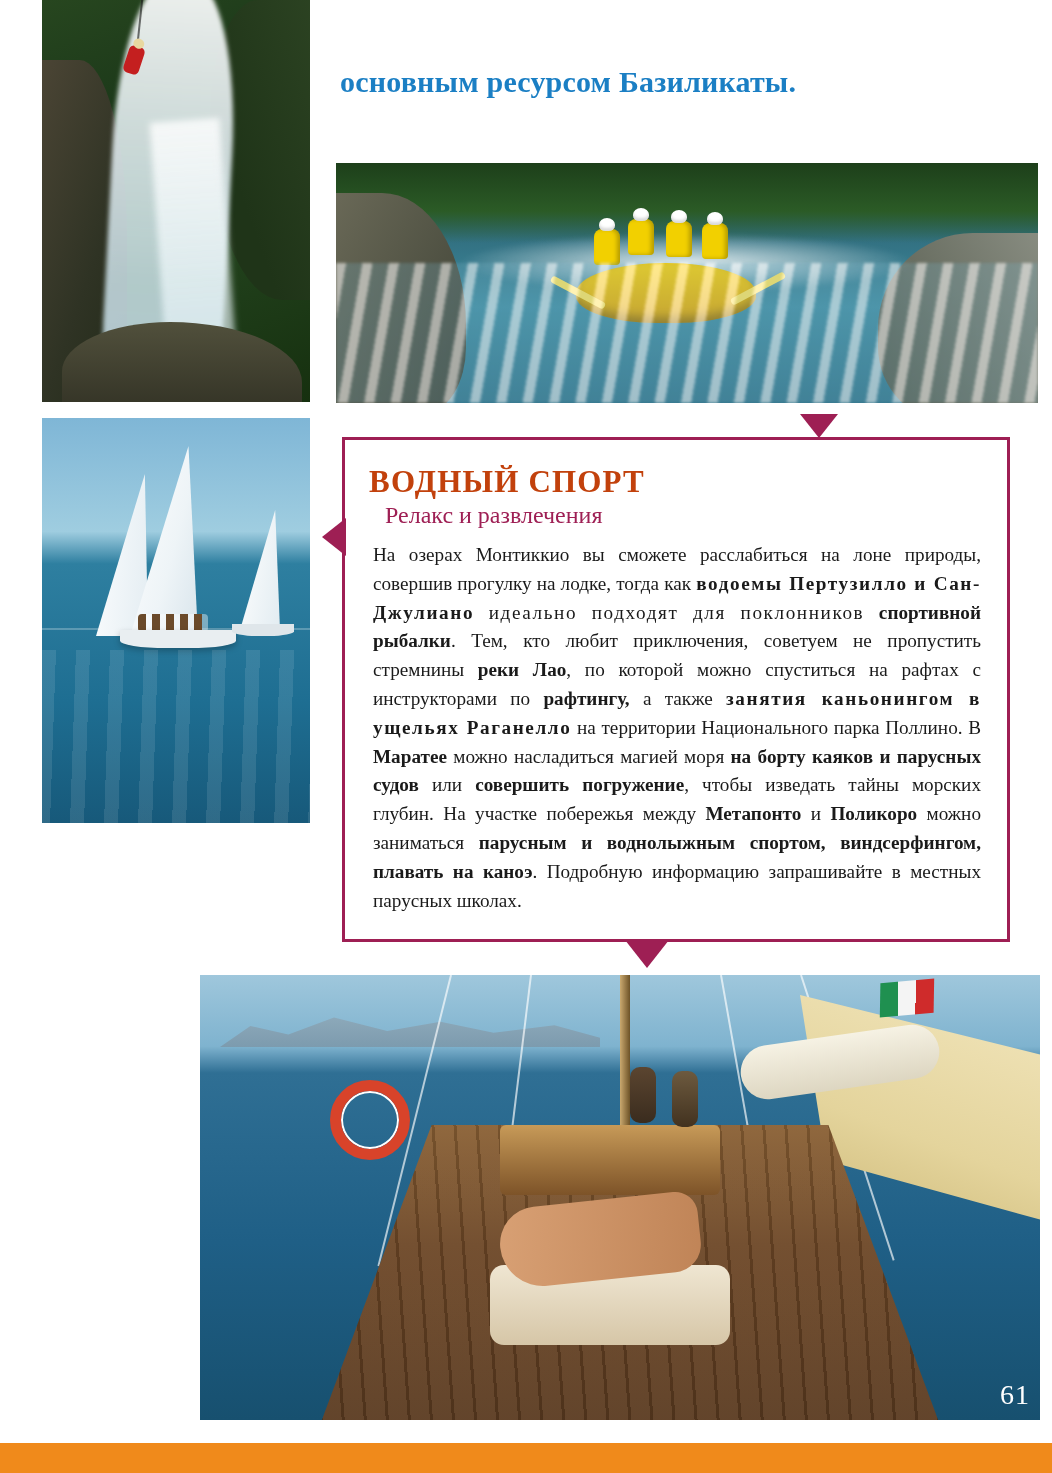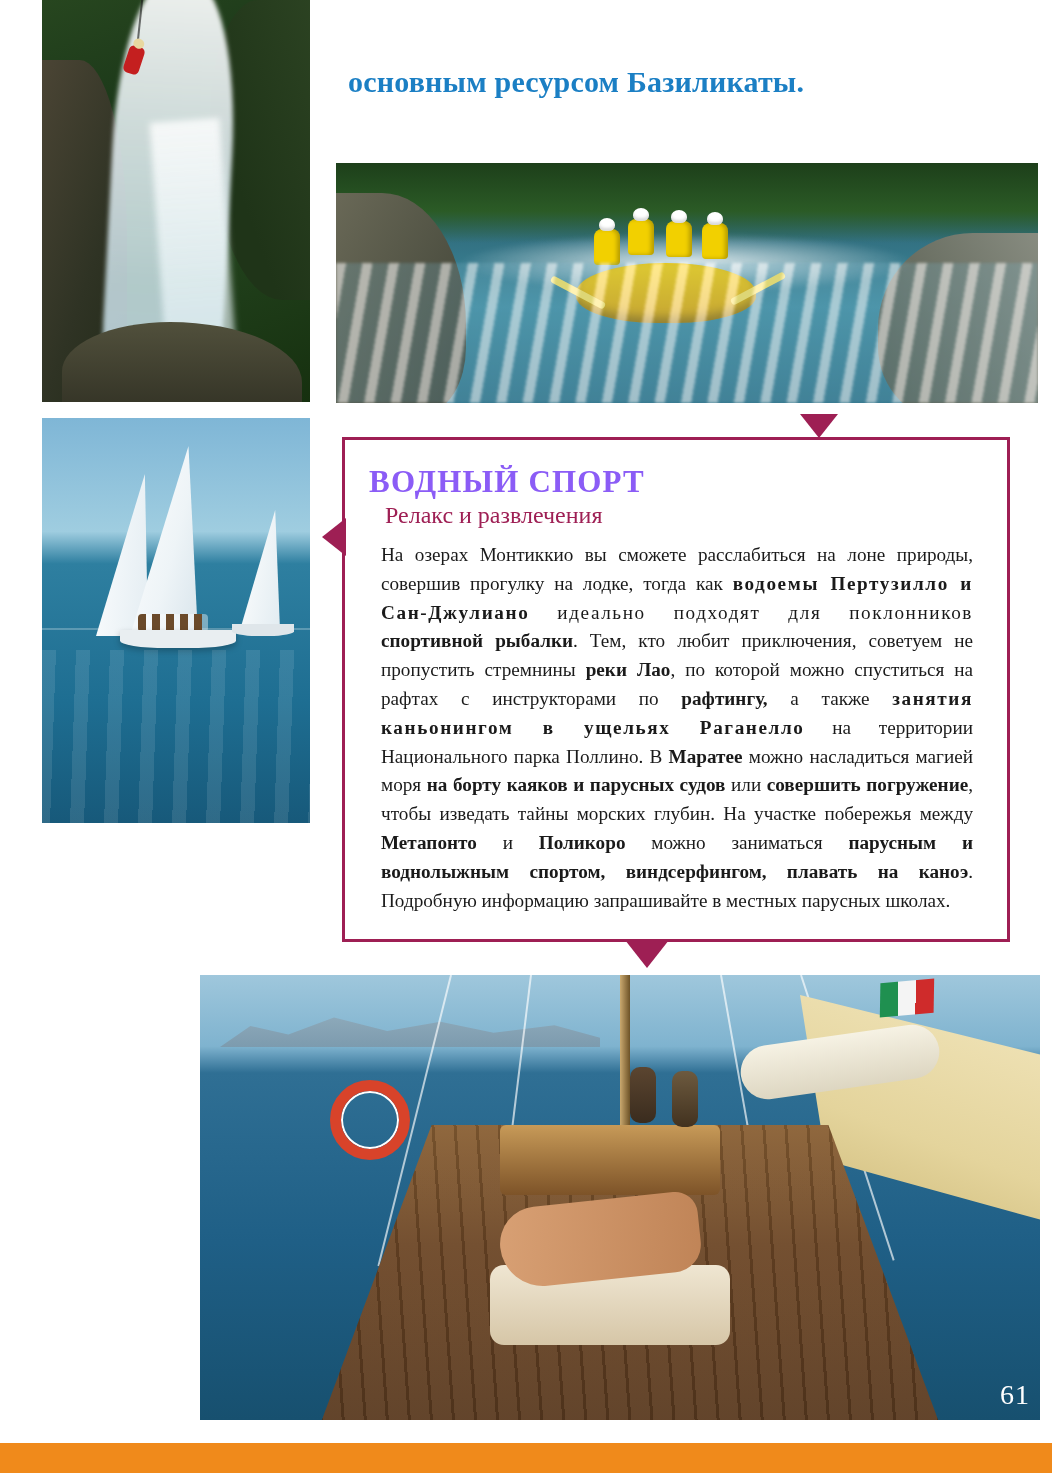--- a/index.html
+++ b/index.html
@@ -28,7 +28,7 @@
     line-height: 1.45;
     letter-spacing: 0.2px;
   }
-  .headline .l2 { display: block; margin-left: 8px; }
+  .headline .l2 { display: block; }
 
   
   .photo {

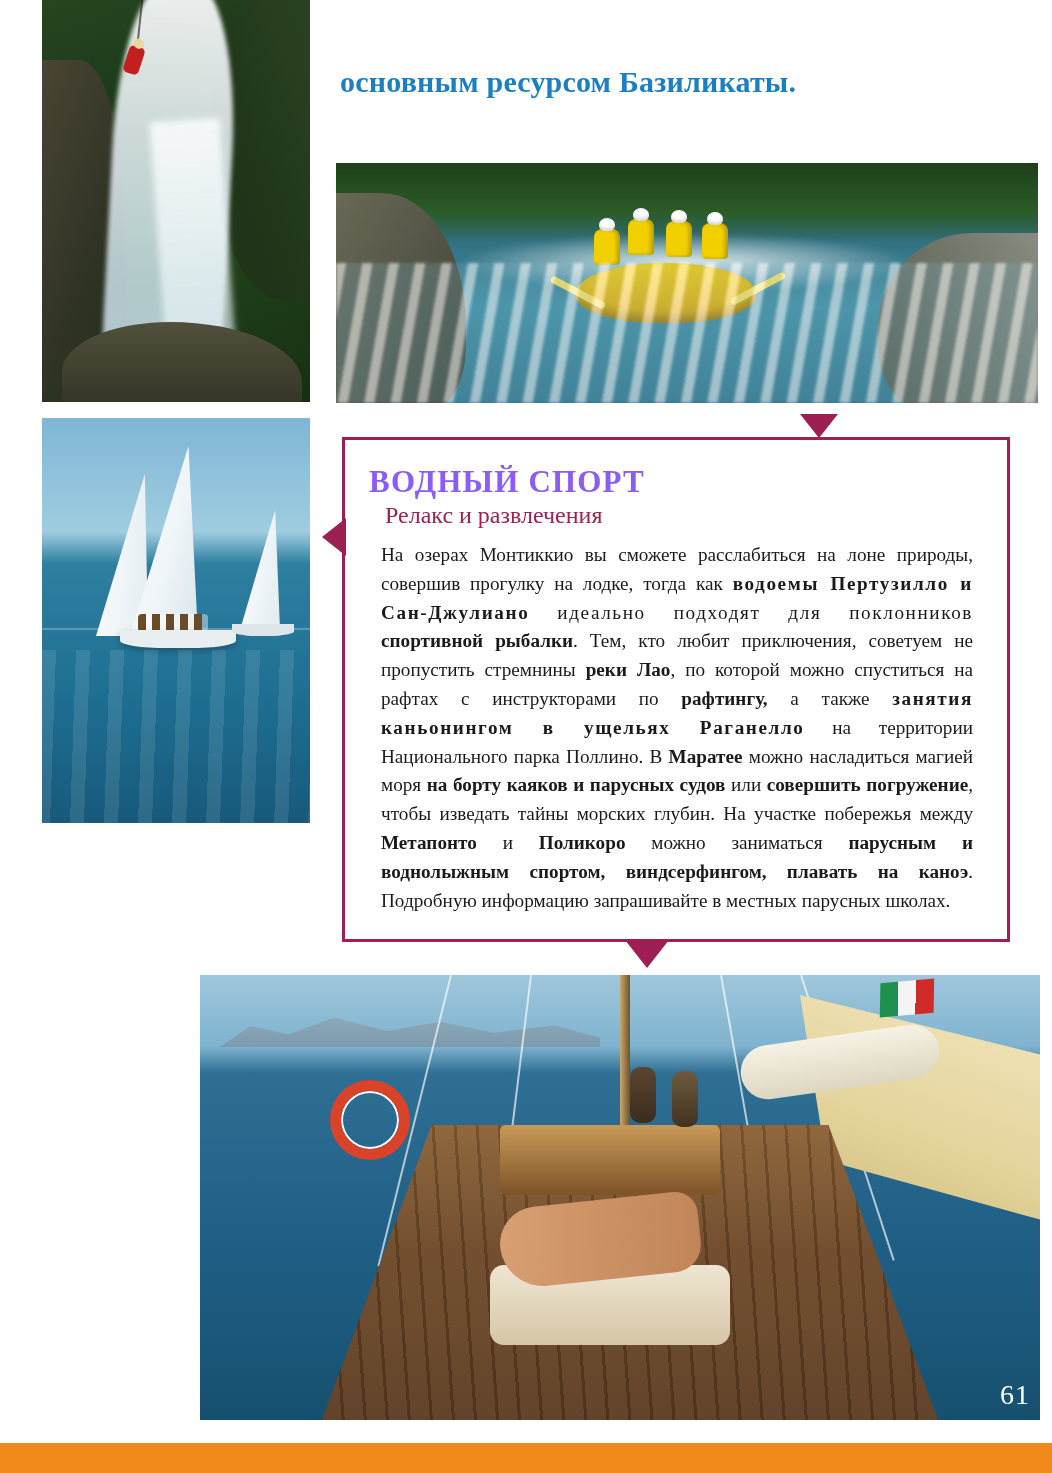--- a/index.html
+++ b/index.html
@@ -270,7 +270,7 @@
   }
   .callout-inner { padding: 24px 22px 0 24px; }
   .sec-title {
-    color: #8b5cf6;
+    color: #c2410c;
     font-family: "Liberation Serif", serif;
     font-size: 31px;
     letter-spacing: 1.2px;

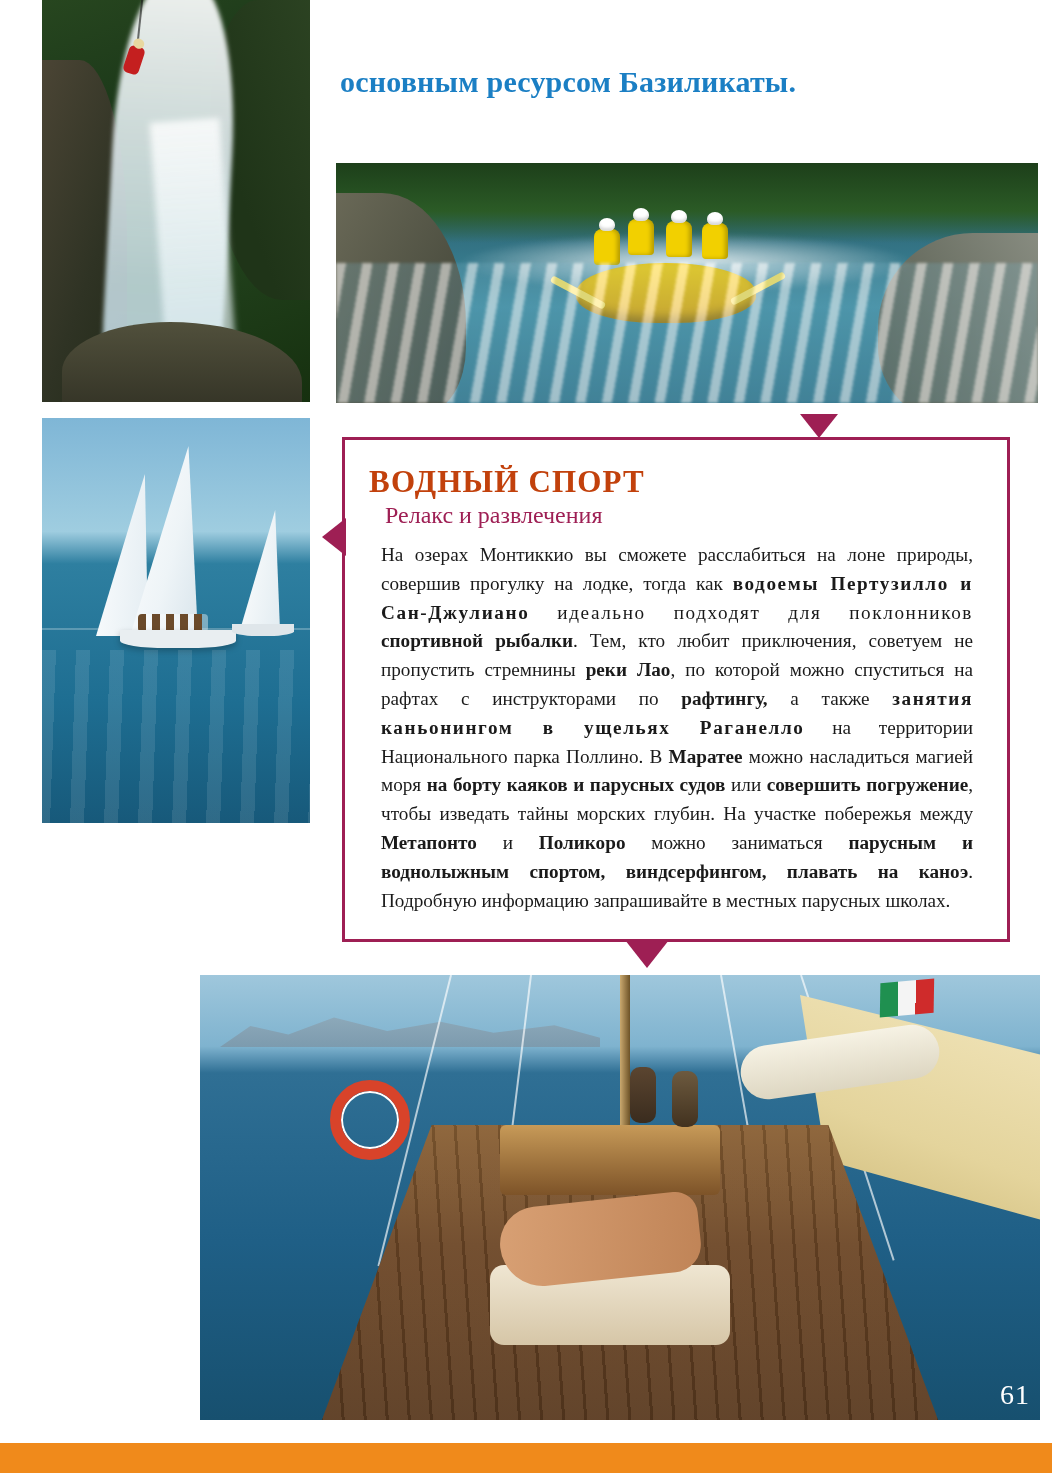--- a/index.html
+++ b/index.html
@@ -288,7 +288,7 @@
     font-size: 19.2px;
     line-height: 1.5;
     text-align: justify;
-    margin: 12px;
+    margin: 4px;
   }
   .body-text b { font-weight: bold; }
   .sp { letter-spacing: 1.6px; }

